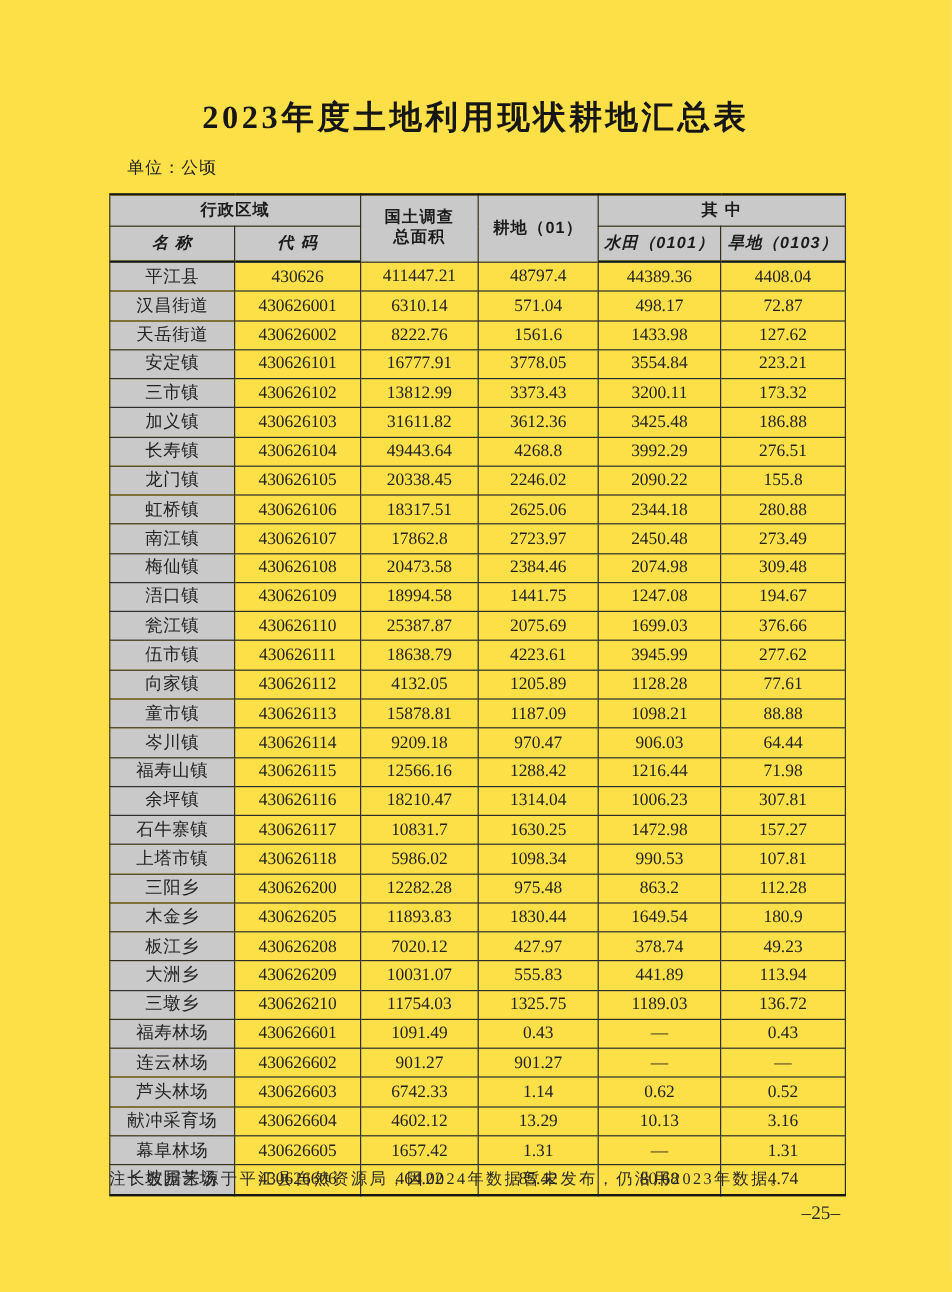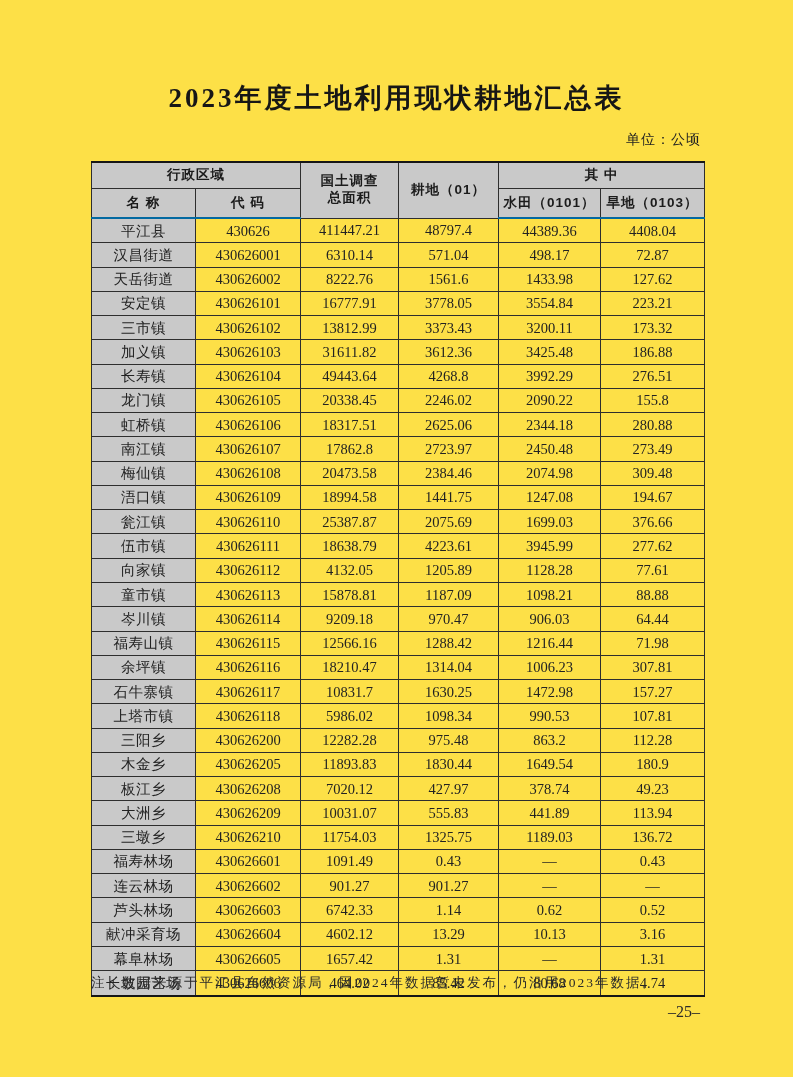--- a/index.html
+++ b/index.html
@@ -25,8 +25,7 @@
   }
   .unit-label{
     position:absolute;
-    top:131px;left:82px;width:619px;
-    text-align:right;
+    top:131px;left:106px;width:619px;
     font-size:14px;
     color:#222222;
     letter-spacing:1px;

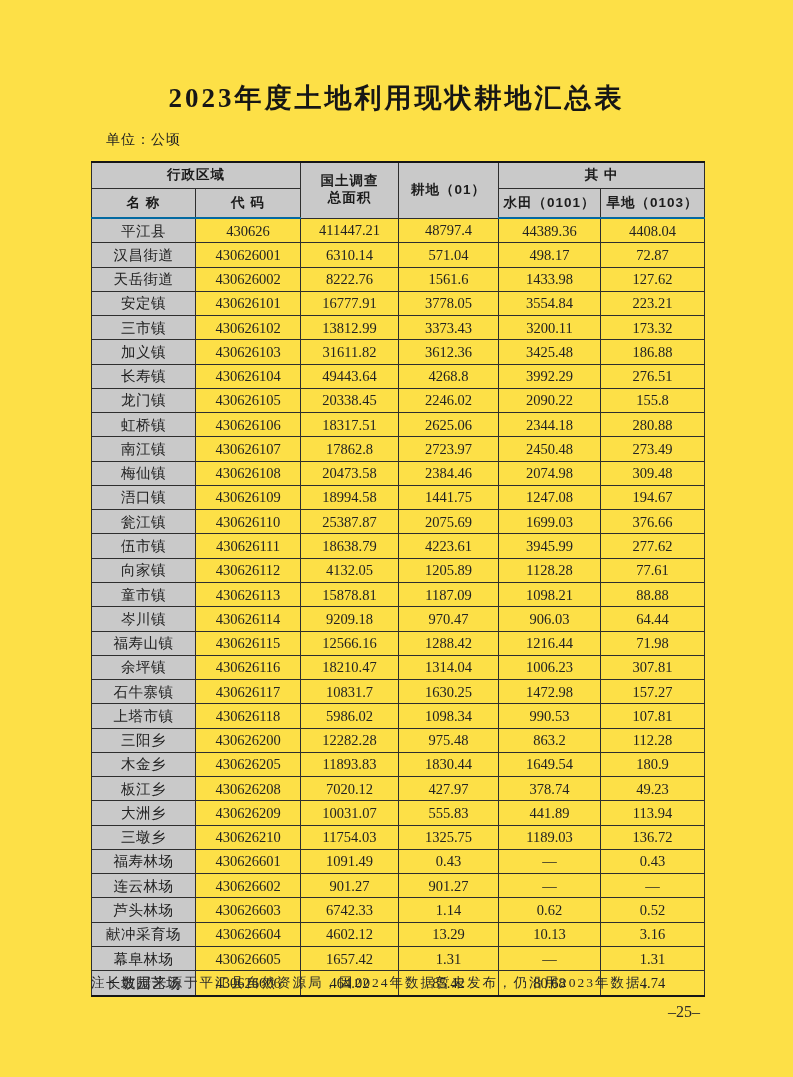--- a/index.html
+++ b/index.html
@@ -61,7 +61,7 @@
   }
   table.land-table thead tr.h1 th{height:25px;}
   table.land-table thead tr.h2 th{height:28px;}
-  table.land-table thead tr.h2 th{border-bottom:2px solid #0369a1;}
+  table.land-table thead tr.h2 th{border-bottom:2px solid #0f172a;font-style:italic;}
   th.two-line{white-space:pre-line;line-height:1.3;margin-left:36px;}
   table.land-table tbody td{
     height:23.28px;

